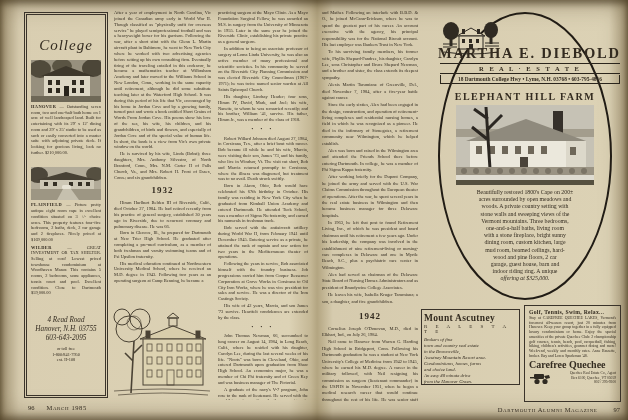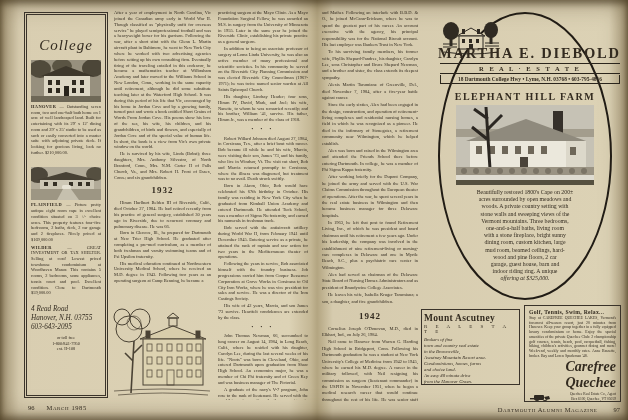--- a/index.html
+++ b/index.html
@@ -26,7 +26,7 @@
   .listing{font-size:4.4px;line-height:1.3;text-align:justify;margin:2px 0;}
   .listing .lead{font-weight:700;letter-spacing:.4px;}
   .listing .lead::after{content:" ";}
-  .cr-addr{font-style:italic;font-size:7.2px;line-height:9px;text-align:left;margin-top:9px;}
+  .cr-addr{font-style:italic;font-size:7.2px;line-height:9px;text-align:center;margin-top:20px;}
   .cr-toll{font-size:4.3px;line-height:5.6px;text-align:center;margin-top:3px;}
   
   .footer{font-size:6.5px;display:flex;gap:12px;align-items:baseline;}

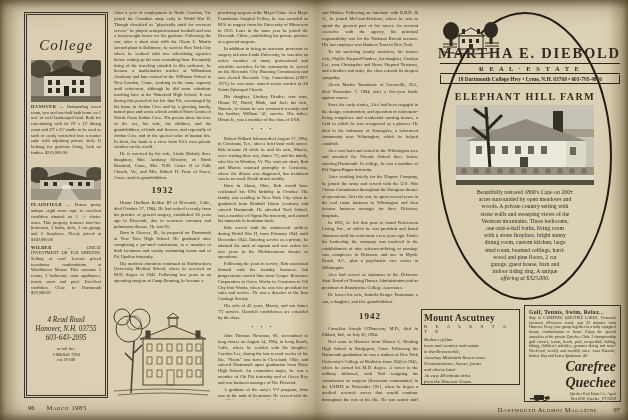--- a/index.html
+++ b/index.html
@@ -58,7 +58,7 @@
     box-sizing:border-box;padding:3px 4px;overflow:hidden;}
   .q-head{font-size:5.7px;font-weight:700;letter-spacing:.3px;}
   .q-body{font-size:3.9px;line-height:4.7px;text-align:justify;margin-top:1px;}
-  .q-script{font-size:14px;font-style:italic;font-weight:700;text-align:right;margin:1px 0;}
+  .q-script{font-size:10px;font-weight:700;text-align:left;margin:1px 0;}
   .q-bottom{display:flex;align-items:flex-end;justify-content:space-between;}
   .q-addr{font-size:3.6px;line-height:4.4px;text-align:right;}
   svg{display:block;}

